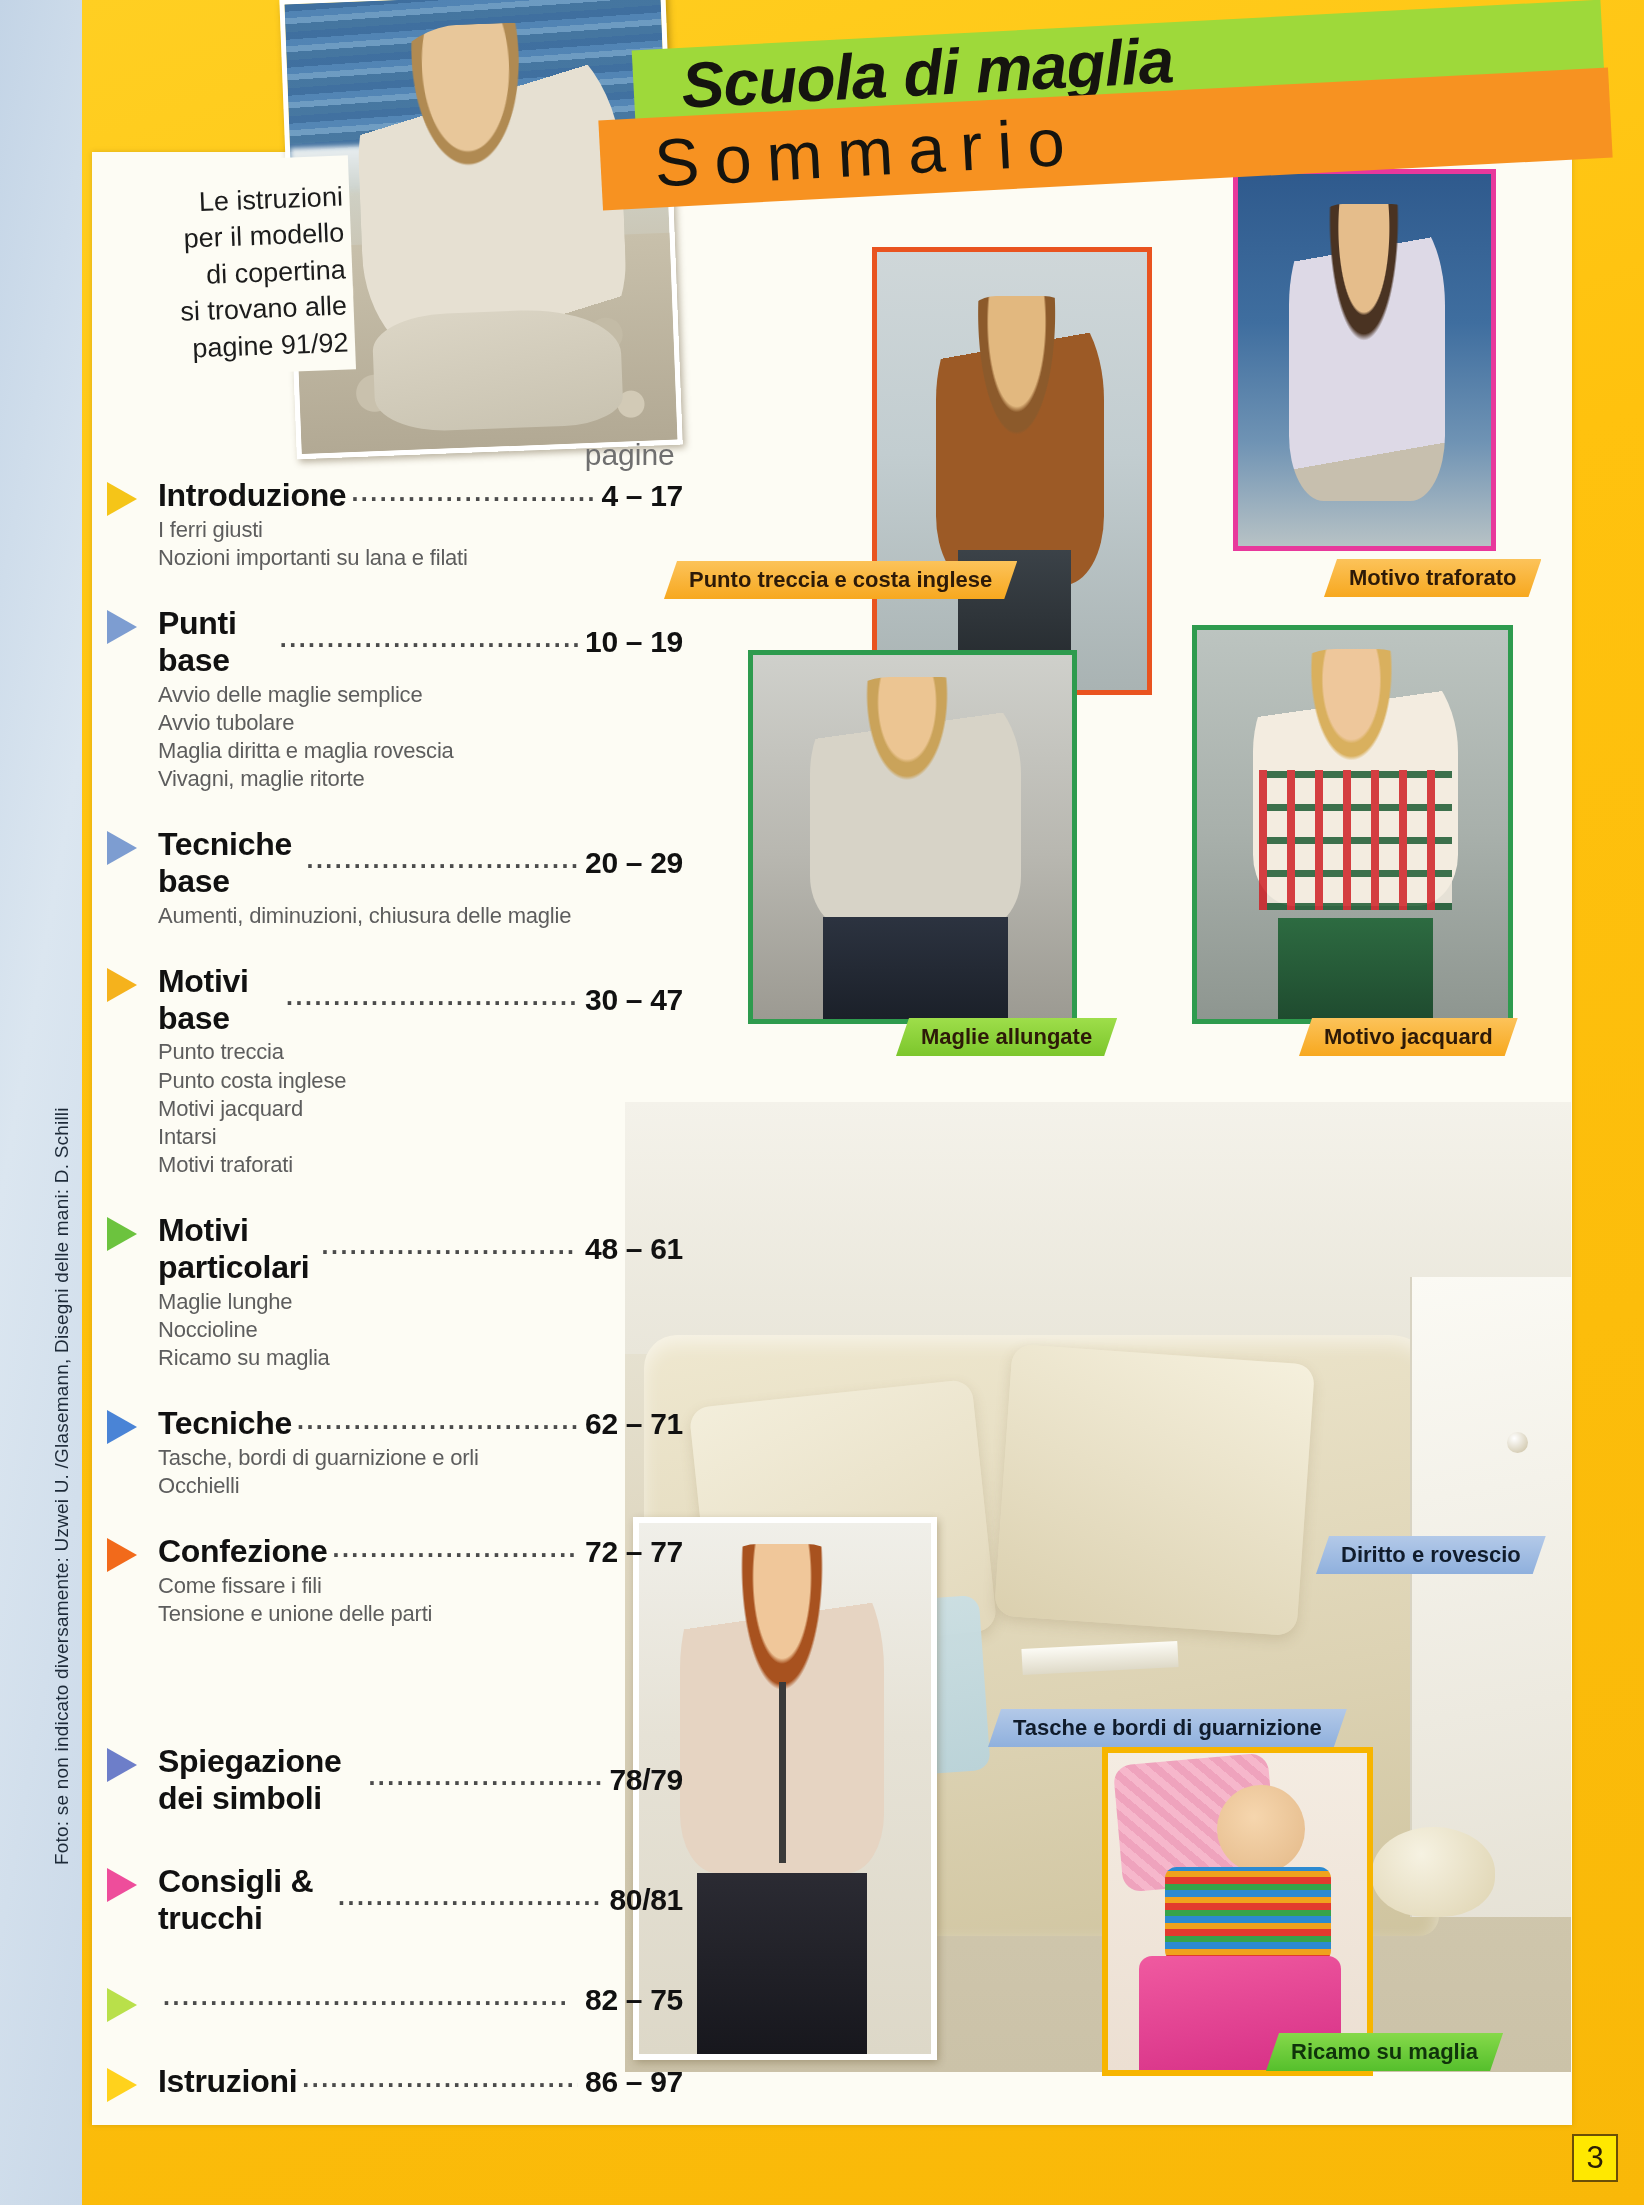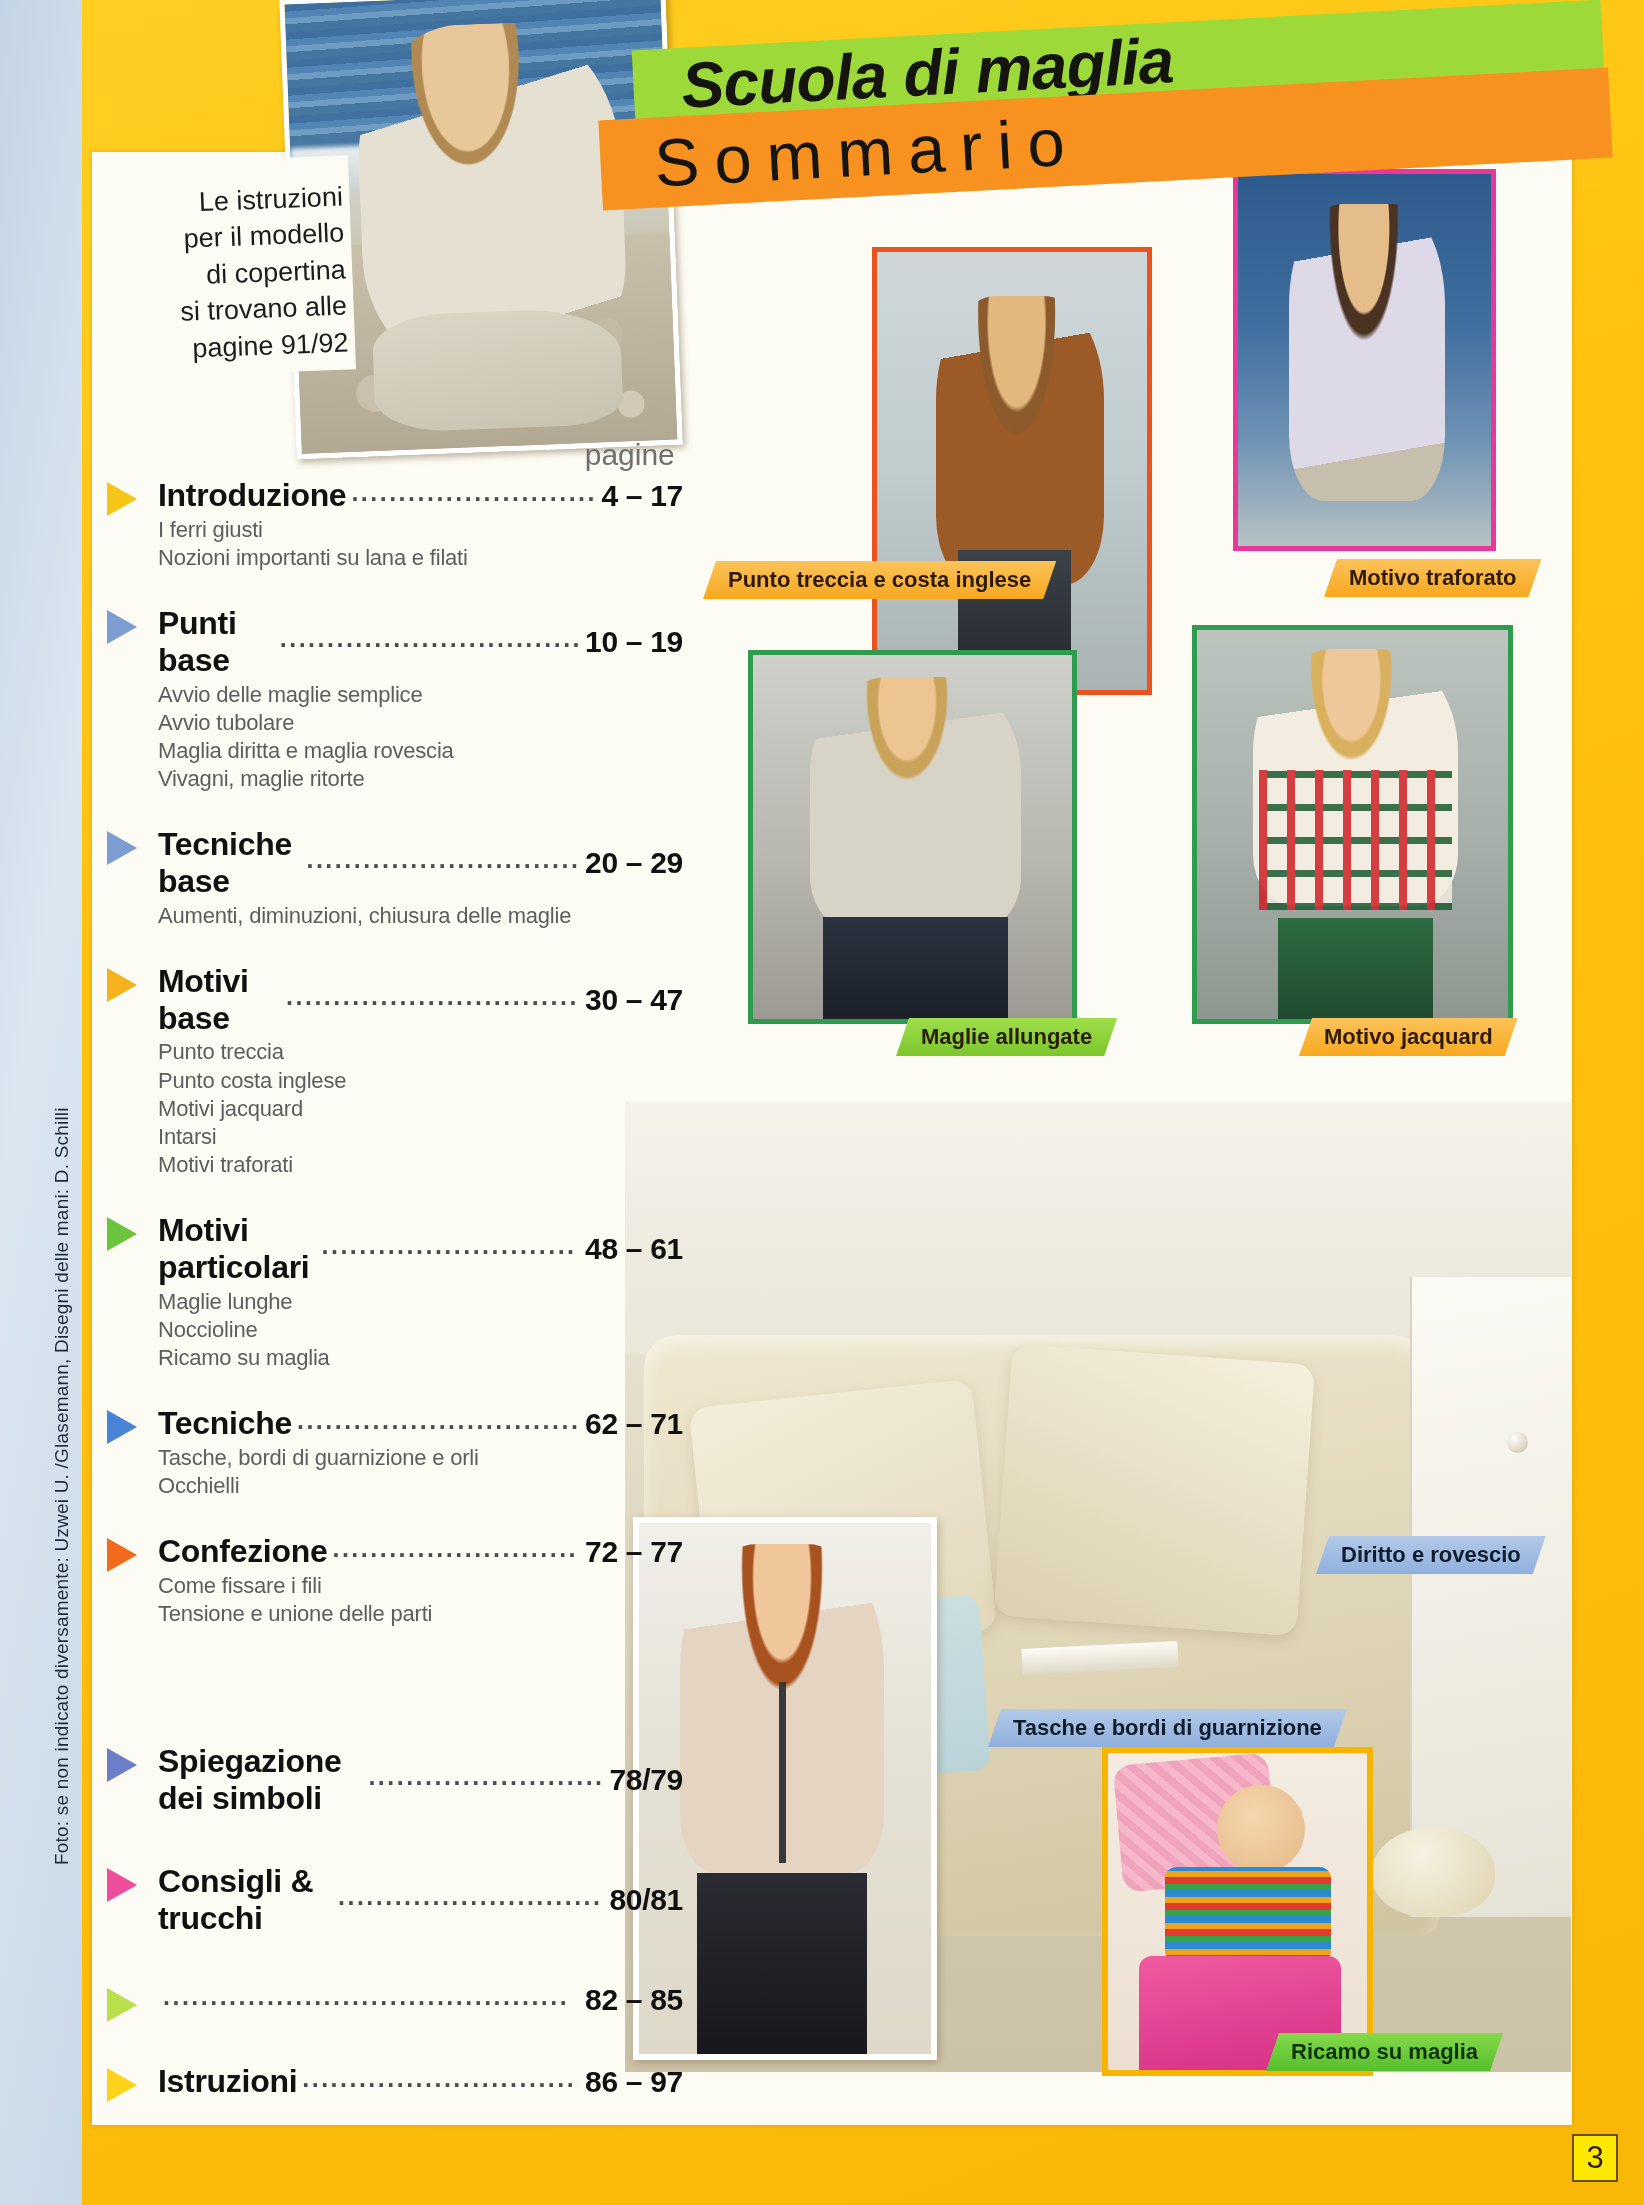--- a/index.html
+++ b/index.html
@@ -354,7 +354,7 @@
   .cap-blue   { background: linear-gradient(180deg,#b3c9e8,#8fb0dd); color:#101c2c; }
   .cap-green2 { background: linear-gradient(180deg,#86d94a,#55bf2c); color:#10330b; }
 
-  #cap-treccia   { left: 703px;  top: 561px;  }
+  #cap-treccia   { left: 664px;  top: 561px;  }
   #cap-traforato { left: 1324px; top: 559px;  }
   #cap-allungate { left: 896px; top: 1018px; }
   #cap-jacquard  { left: 1299px; top: 1018px; }

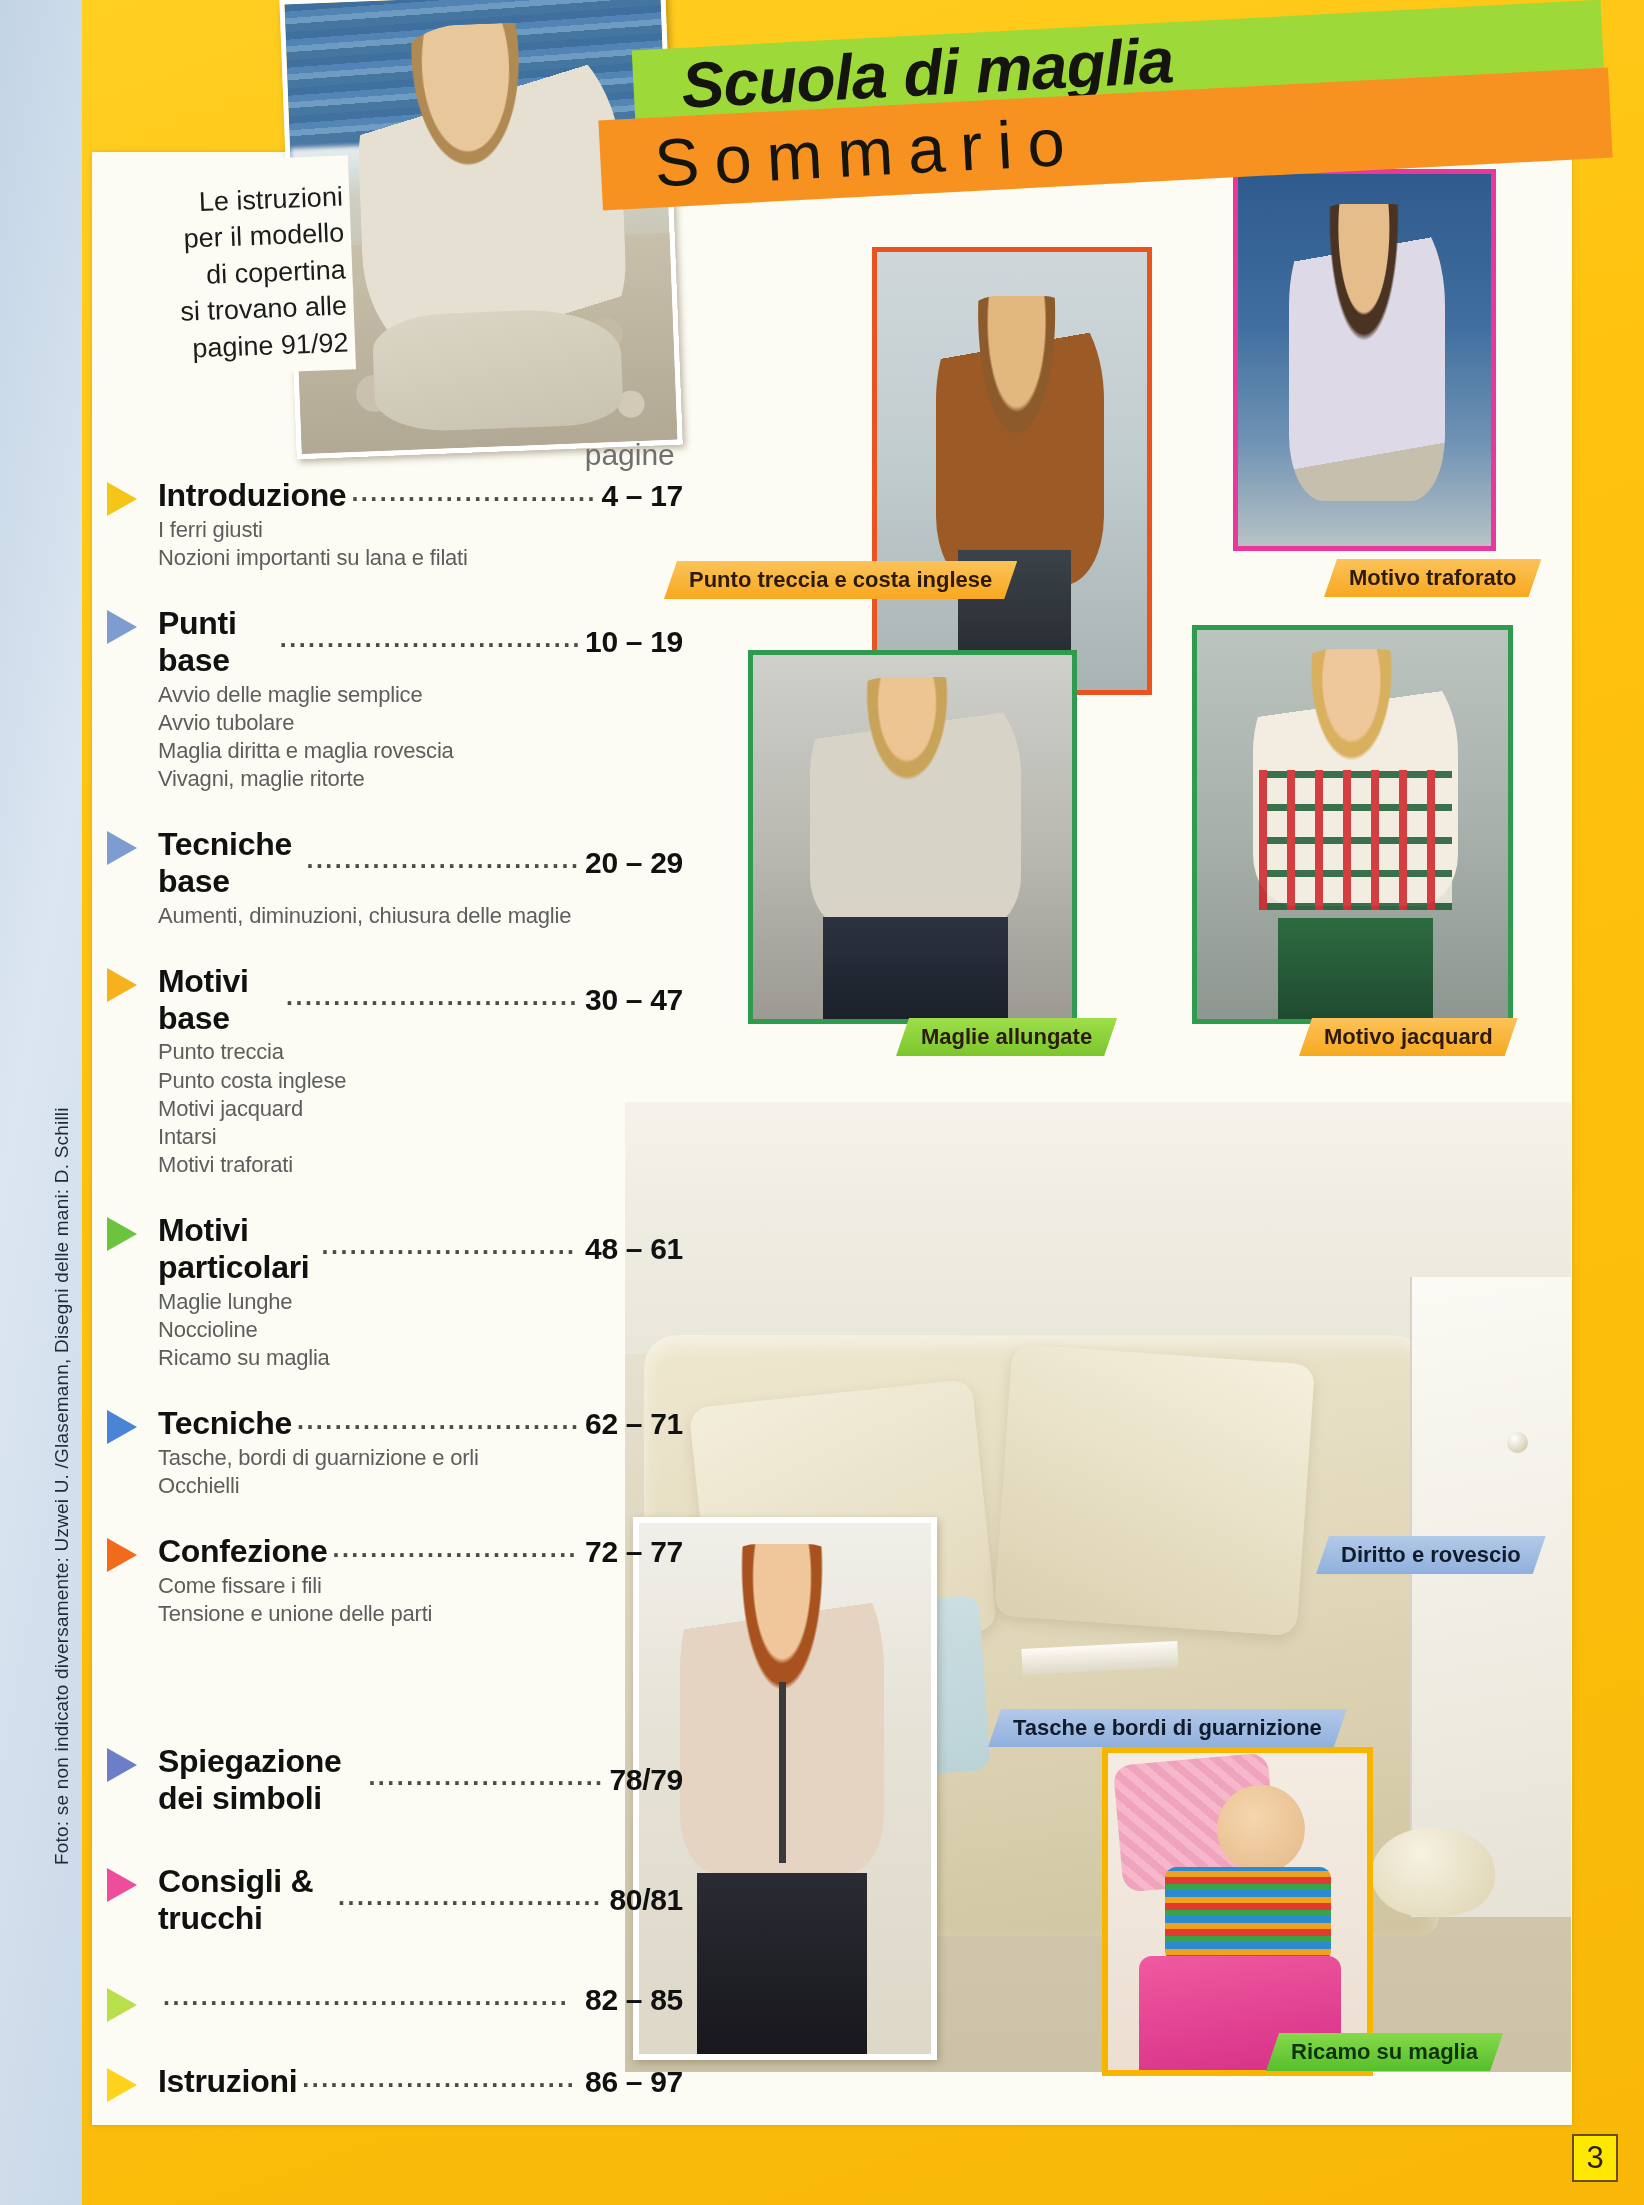--- a/index.html
+++ b/index.html
@@ -581,7 +581,7 @@
       <div class="tri" style="border-left-color: rgb(185, 224, 74);"></div>
       <div class="toc-head">
         <span class="dots">...........................................</span>
-        <span class="pages">82 – 85</span>
+        <span class="pages">82 – 75</span>
       </div>
       <div class="spacer-lg"></div>
     </div>

